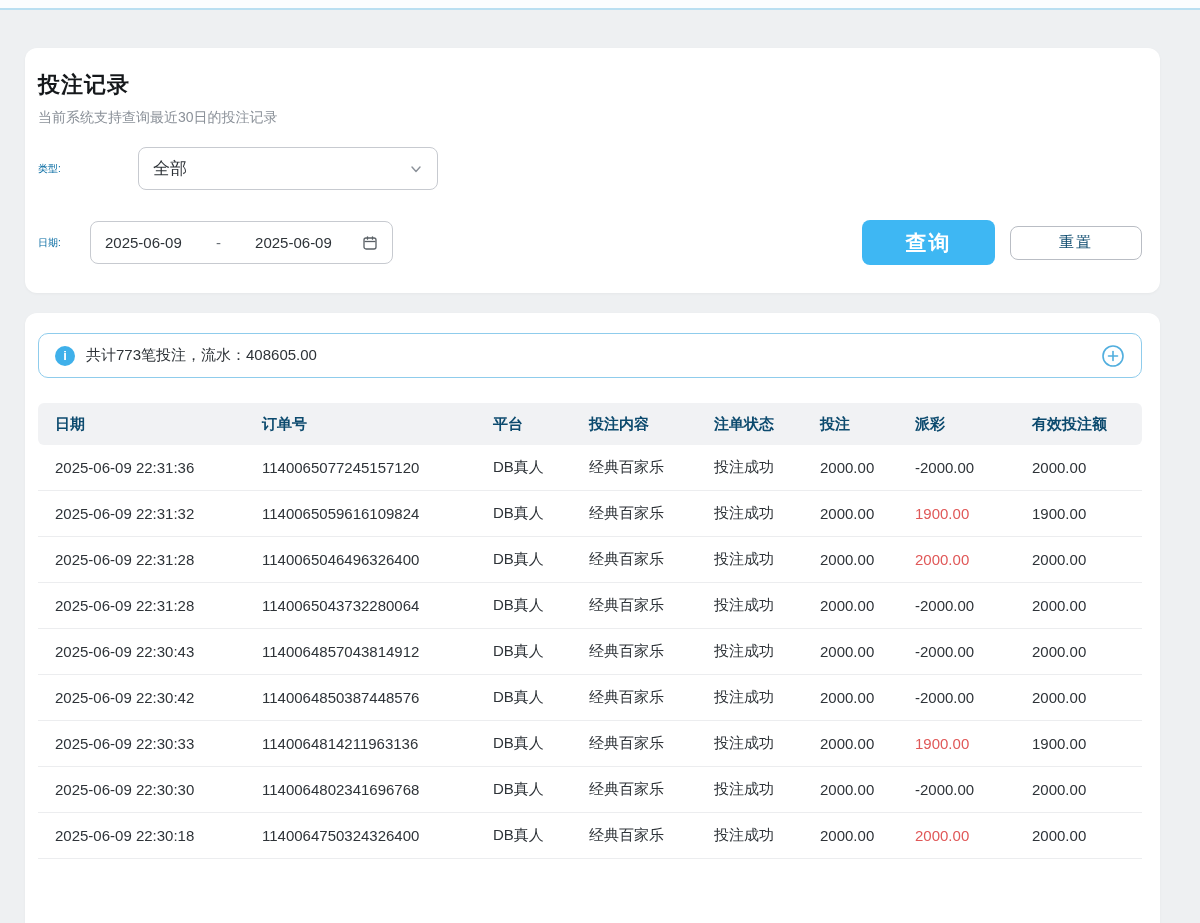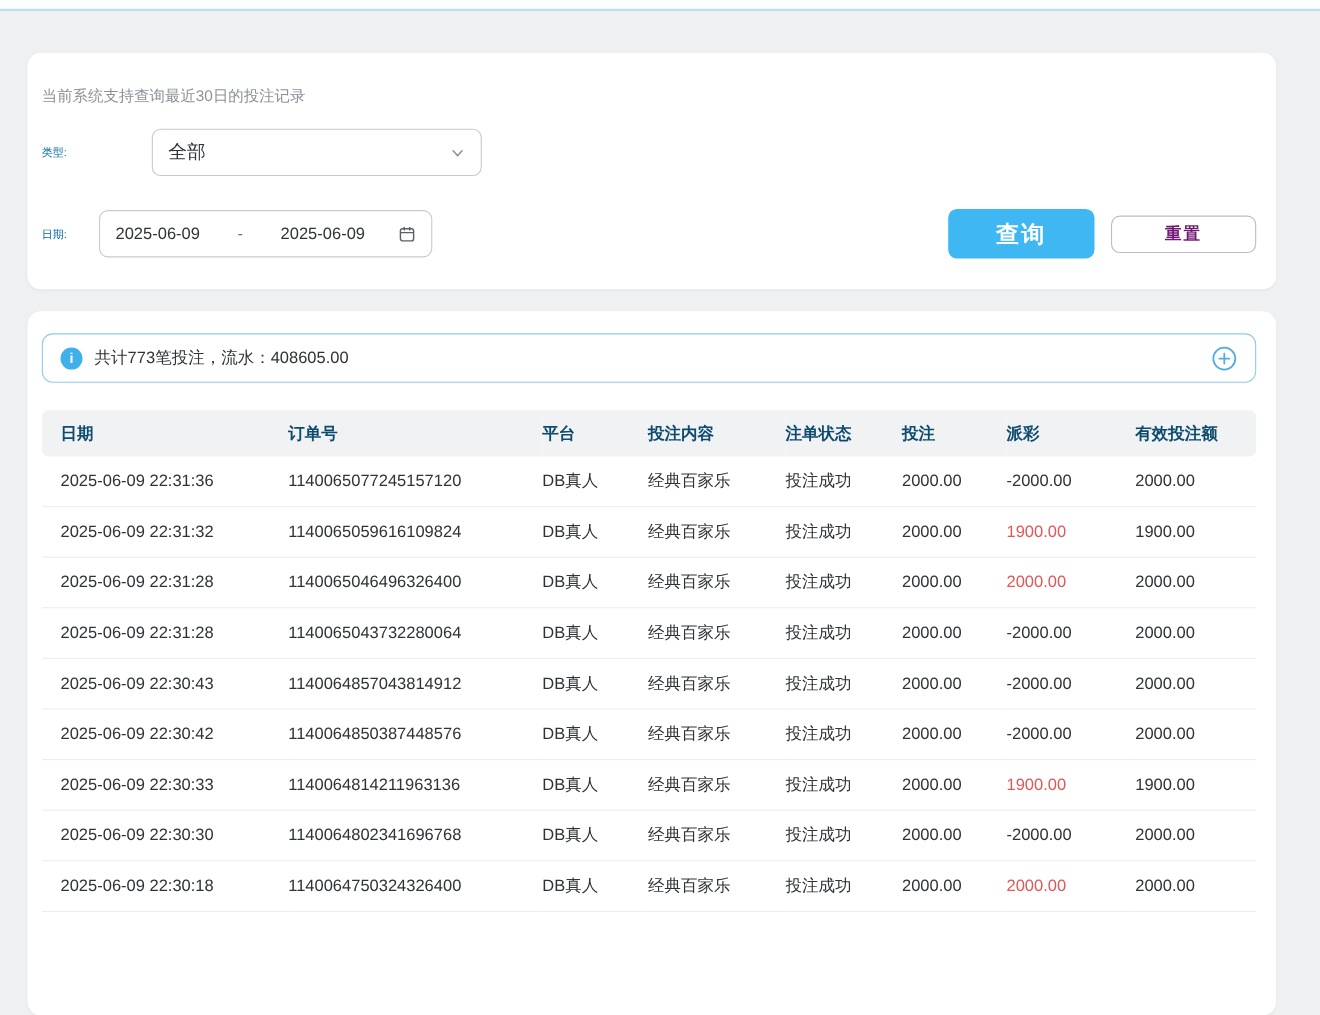--- a/index.html
+++ b/index.html
@@ -78,6 +78,7 @@
   <div class="topbar"></div>
 
   <div class="card filter-card">
+    <div class="title">投注记录</div>
     <div class="subtitle">当前系统支持查询最近30日的投注记录</div>
 
     <div class="filter-row type-row">

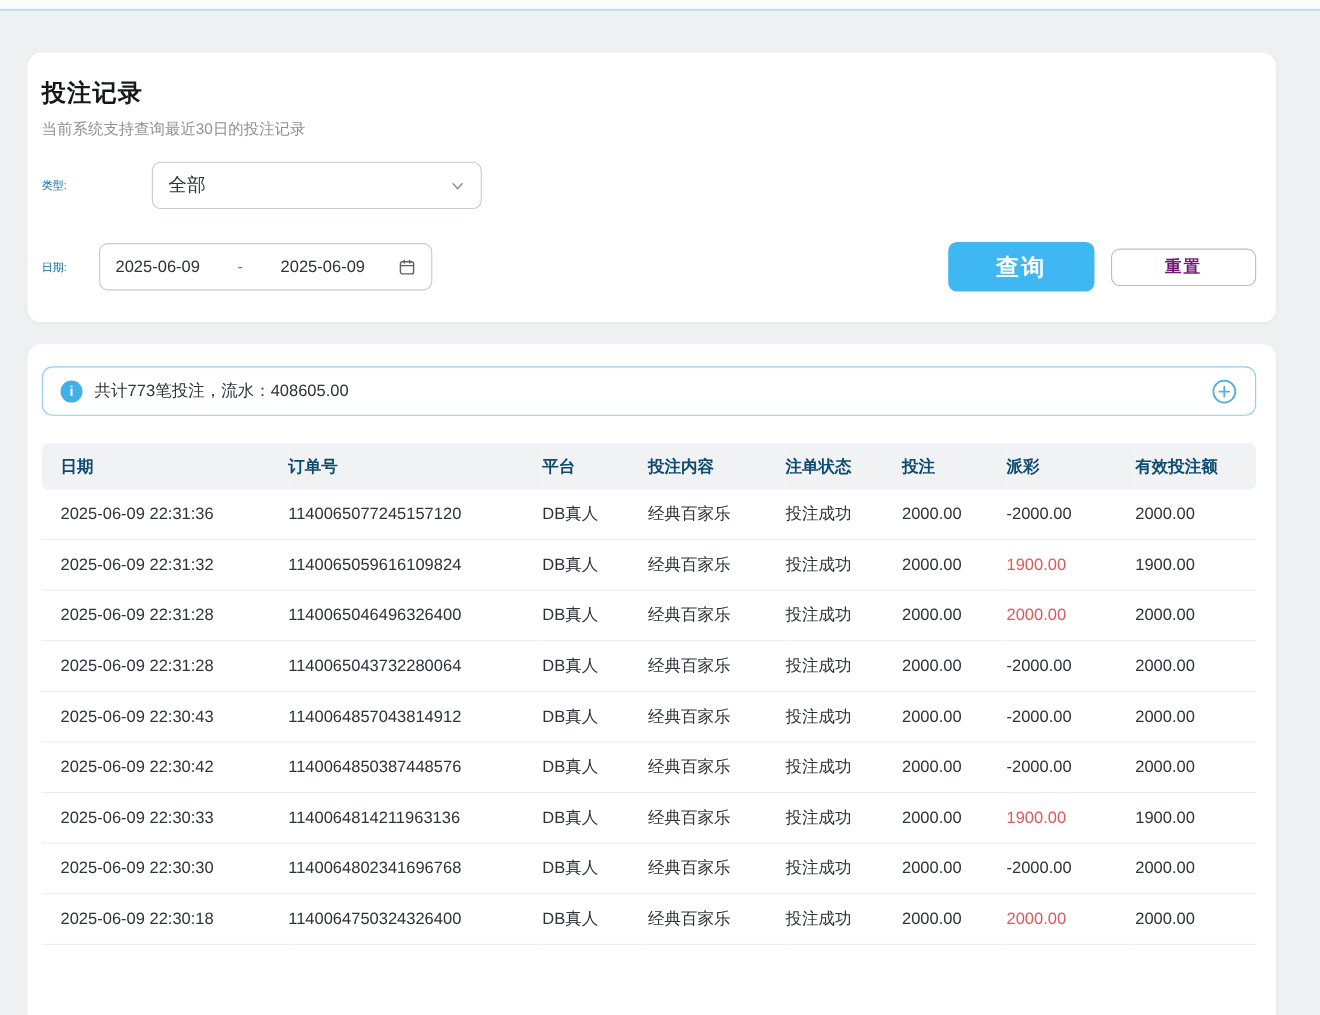--- a/index.html
+++ b/index.html
@@ -45,7 +45,7 @@
                  font-weight:bold; font-size:21px; border:none; border-radius:8px;
                  cursor:pointer; font-family:inherit; letter-spacing:2px; }
   .btn-reset { width:132px; height:34px; background:#fff; border:1px solid #b9bdc4;
-               border-radius:8px; font-weight:bold; font-size:15px; color:#701a75;
+               border-radius:8px; font-weight:normal; font-size:15px; color:#0c4a6e;
                margin-left:15px; cursor:pointer; font-family:inherit; letter-spacing:2px; }
 
   

